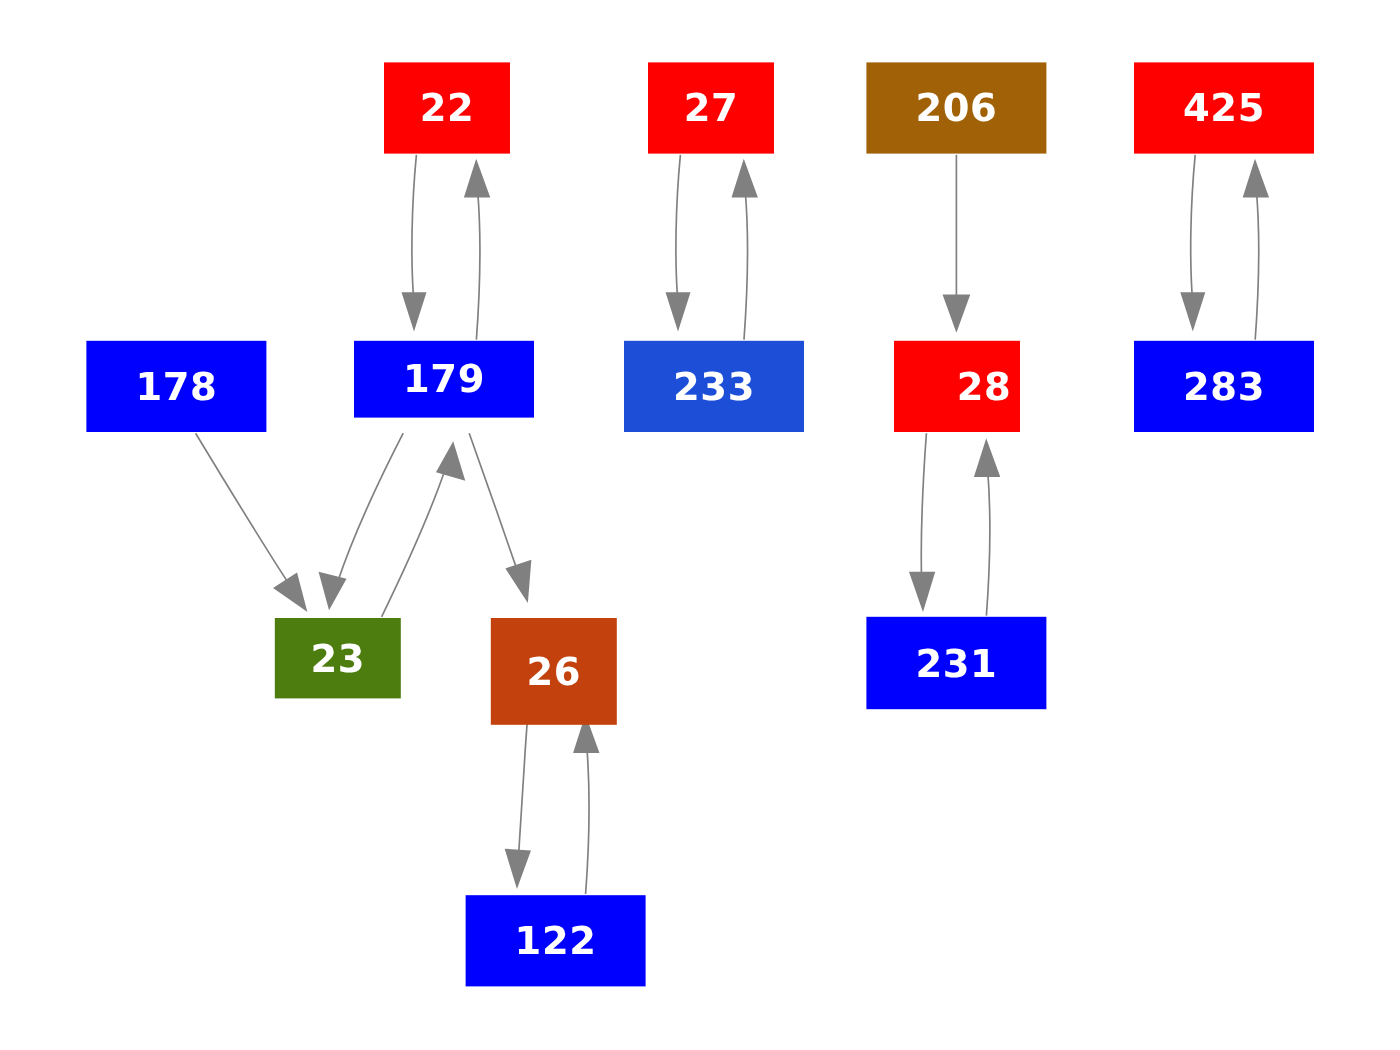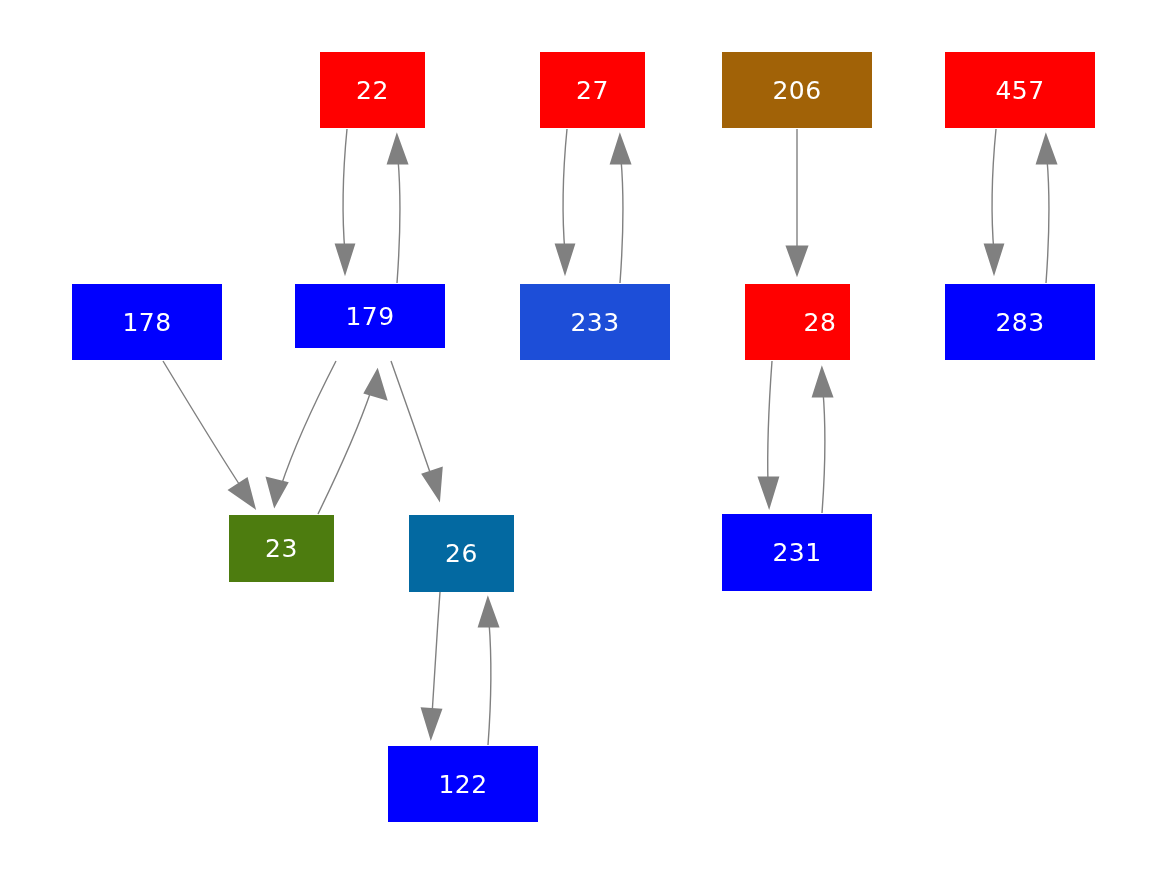--- a/index.html
+++ b/index.html
@@ -34,8 +34,8 @@
     justify-content: center;
     color: #ffffff;
     font-family: "DejaVu Sans", sans-serif;
-    font-size: 25px;
-    font-weight: 400;
+    font-size: 32px;
+    font-weight: 700;
     line-height: 1;
     letter-spacing: 0.5px;
     user-select: none;

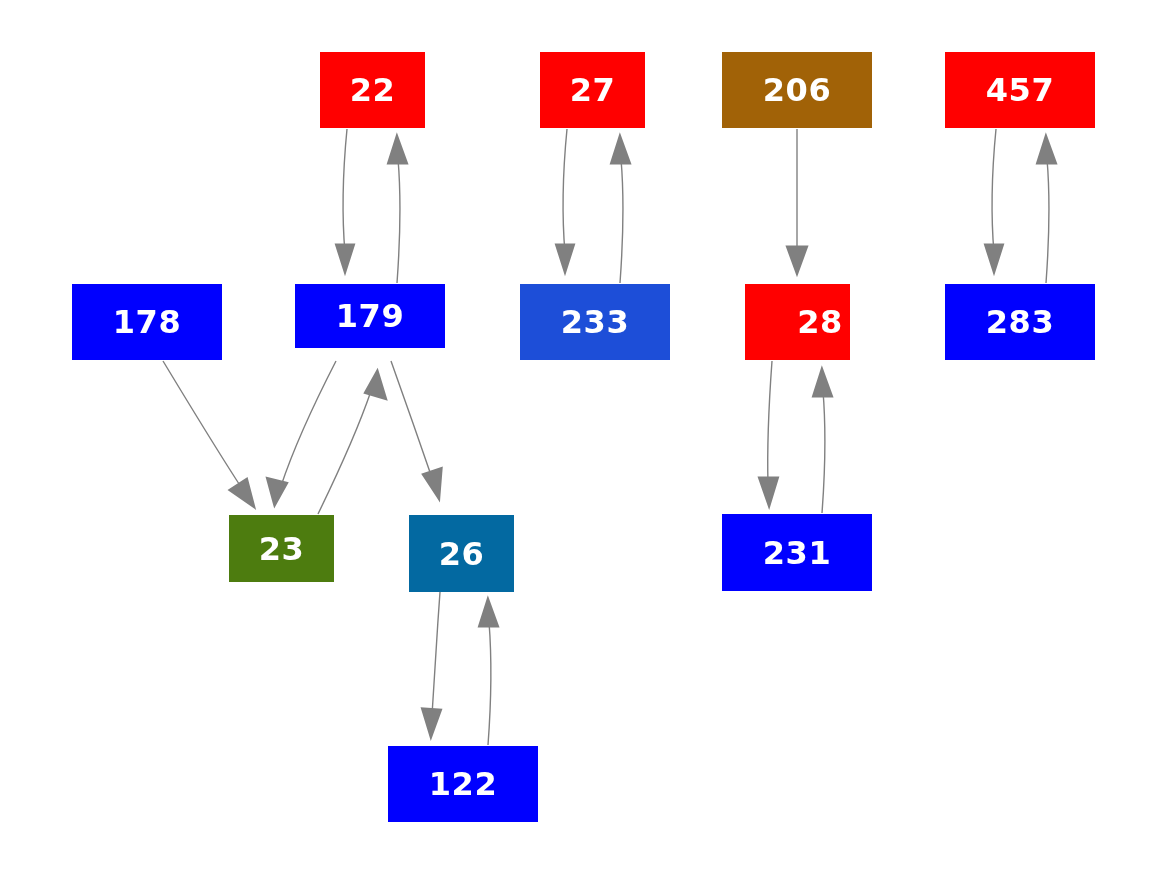--- a/index.html
+++ b/index.html
@@ -121,7 +121,7 @@
         <span class="node-label">206</span>
       </div>
       <div class="node" style="left: 945px; top: 52px; width: 150px; height: 76px; background: rgb(255, 0, 0); color: rgb(255, 255, 255);">
-        <span class="node-label">457</span>
+        <span class="node-label">425</span>
       </div>
       <div class="node" style="left: 72px; top: 284px; width: 150px; height: 76px; background: rgb(0, 0, 255); color: rgb(255, 255, 255);">
         <span class="node-label">178</span>

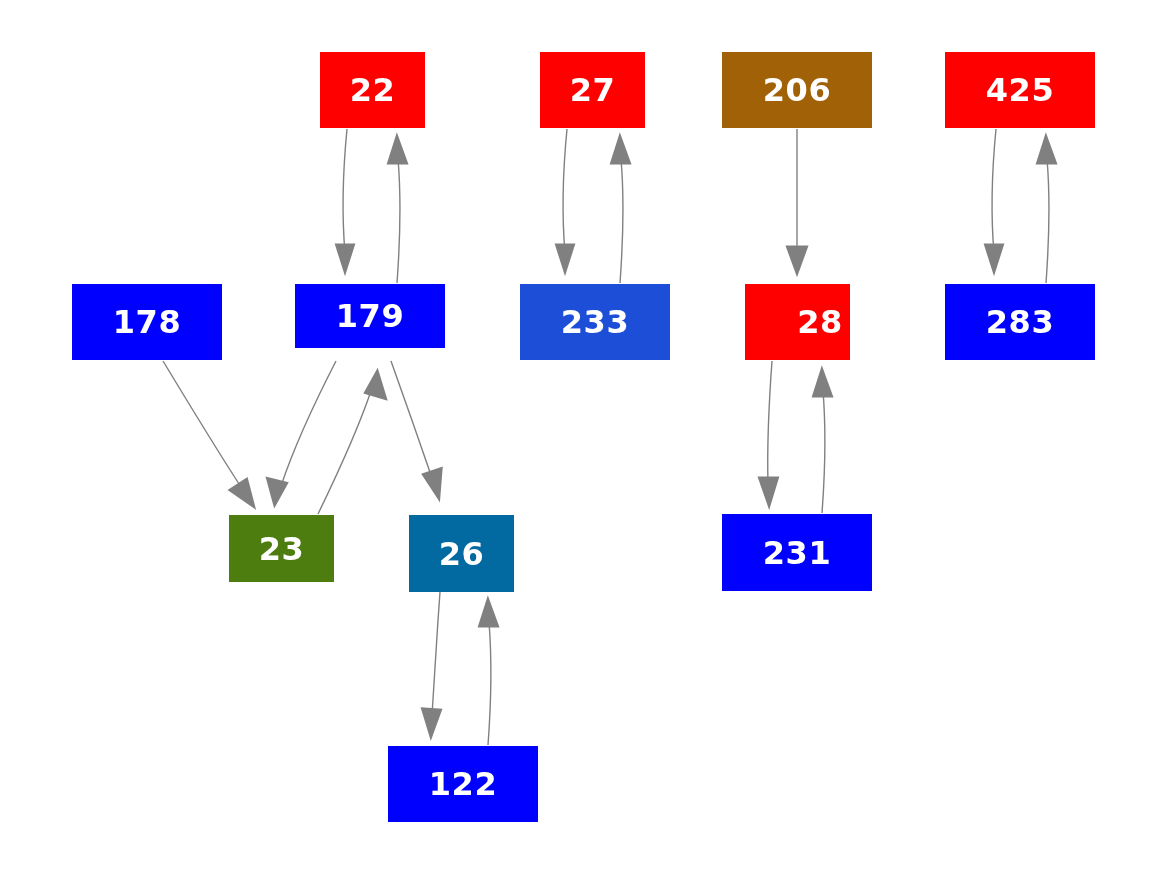--- a/index.html
+++ b/index.html
@@ -141,7 +141,7 @@
       <div class="node" style="left: 229px; top: 515px; width: 105px; height: 67px; background: #4d7c0f; color: rgb(255, 255, 255);">
         <span class="node-label">23</span>
       </div>
-      <div class="node" style="left: 409px; top: 515px; width: 105px; height: 77px; background: #0369a1; color: rgb(255, 255, 255);">
+      <div class="node" style="left: 409px; top: 515px; width: 105px; height: 89px; background: #c2410c; color: rgb(255, 255, 255);">
         <span class="node-label">26</span>
       </div>
       <div class="node" style="left: 722px; top: 514px; width: 150px; height: 77px; background: rgb(0, 0, 255); color: rgb(255, 255, 255);">

